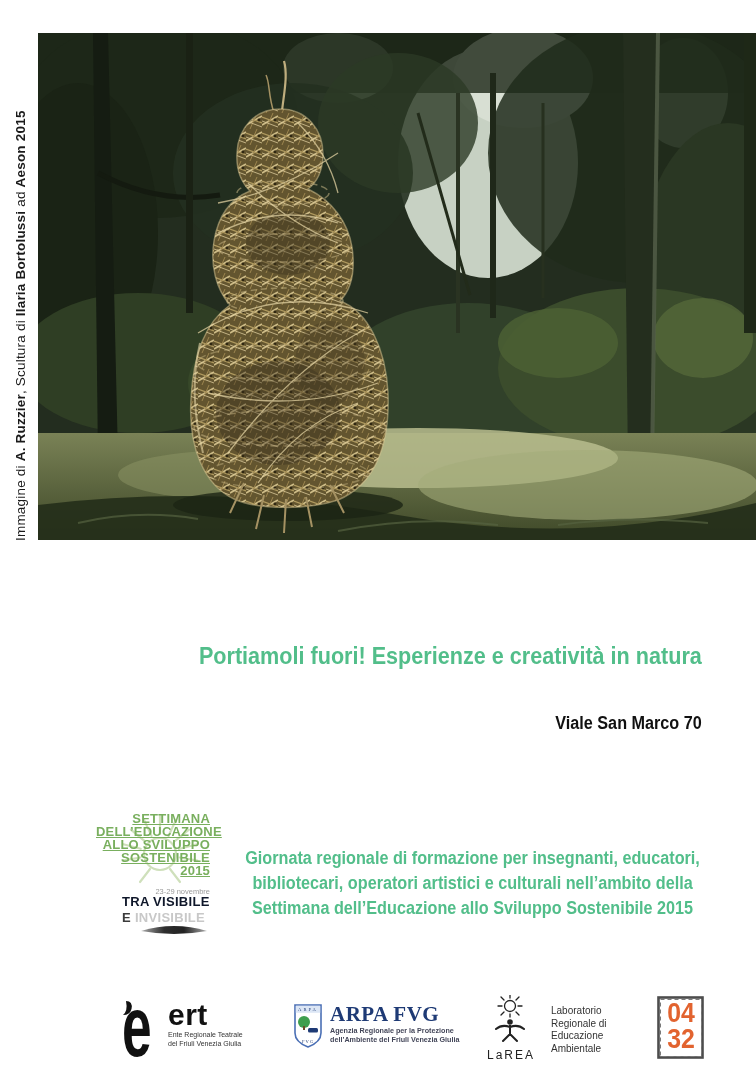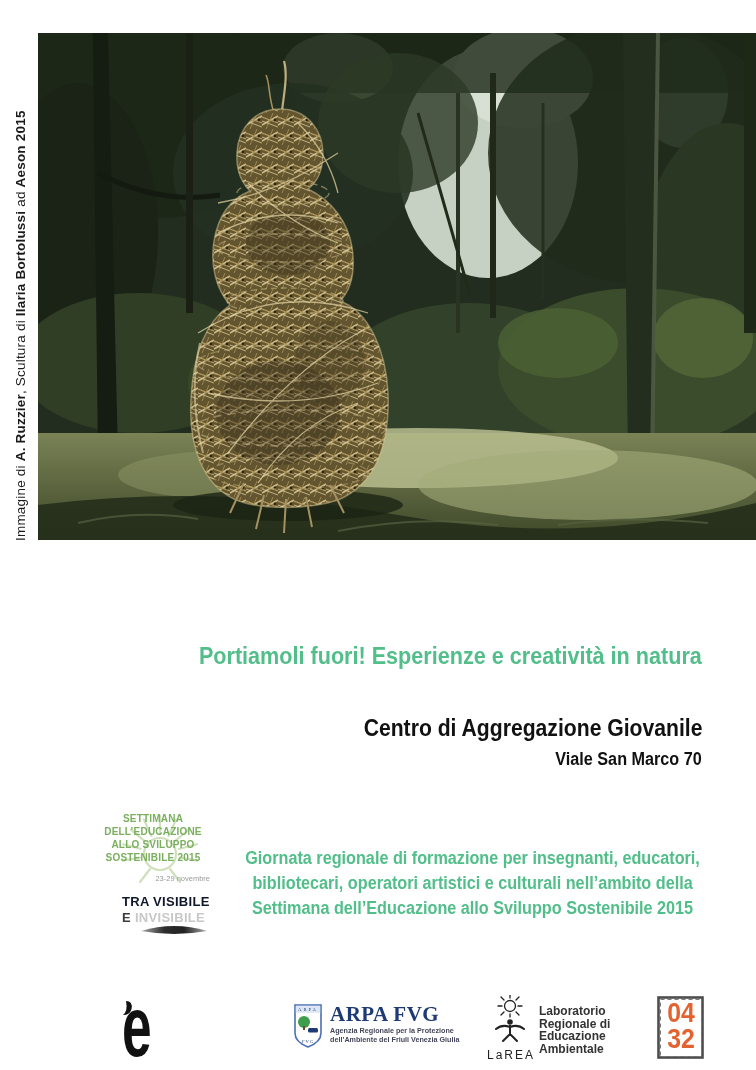--- a/index.html
+++ b/index.html
@@ -182,7 +182,6 @@
   <h2 class="subtitle green"><span class="cond r">Portiamoli fuori! Esperienze e creatività in natura</span></h2>
 
   <div class="event">
-    <div class="ev2"><span class="cond r">Centro di Aggregazione Giovanile</span></div>
     <div class="ev3"><span class="cond r">Viale San Marco 70</span></div>
   </div>
 

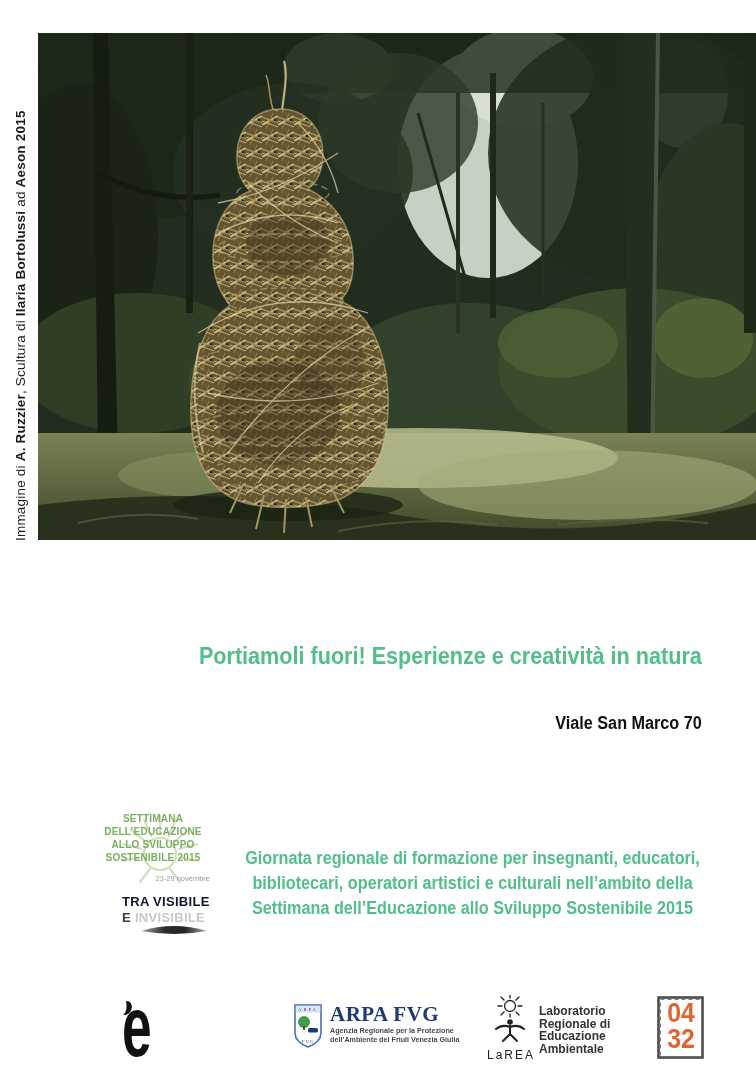--- a/index.html
+++ b/index.html
@@ -43,8 +43,8 @@
   
   .seds{position:absolute;left:96px;top:812px;width:114px;height:136px;}
   .seds .sun{position:absolute;left:6px;top:-4px;}
-  .seds-title{position:relative;text-align:center;color:#79AF5E;font-weight:bold;
-    font-size:10px;line-height:13px;white-space:pre-line;letter-spacing:.2px;}
+  .seds-title{position:relative;text-align:right;color:#79AF5E;font-weight:bold;
+    font-size:13px;line-height:13px;white-space:pre-line;letter-spacing:.2px;text-decoration:underline;}
   .seds-dates{position:relative;text-align:right;color:#9a9a9a;font-size:7.5px;margin-top:10px;}
   .seds-tag{position:absolute;left:26px;top:82px;}
   .seds-tag1{color:#0f172a;font-size:13px;font-weight:bold;letter-spacing:.3px;}

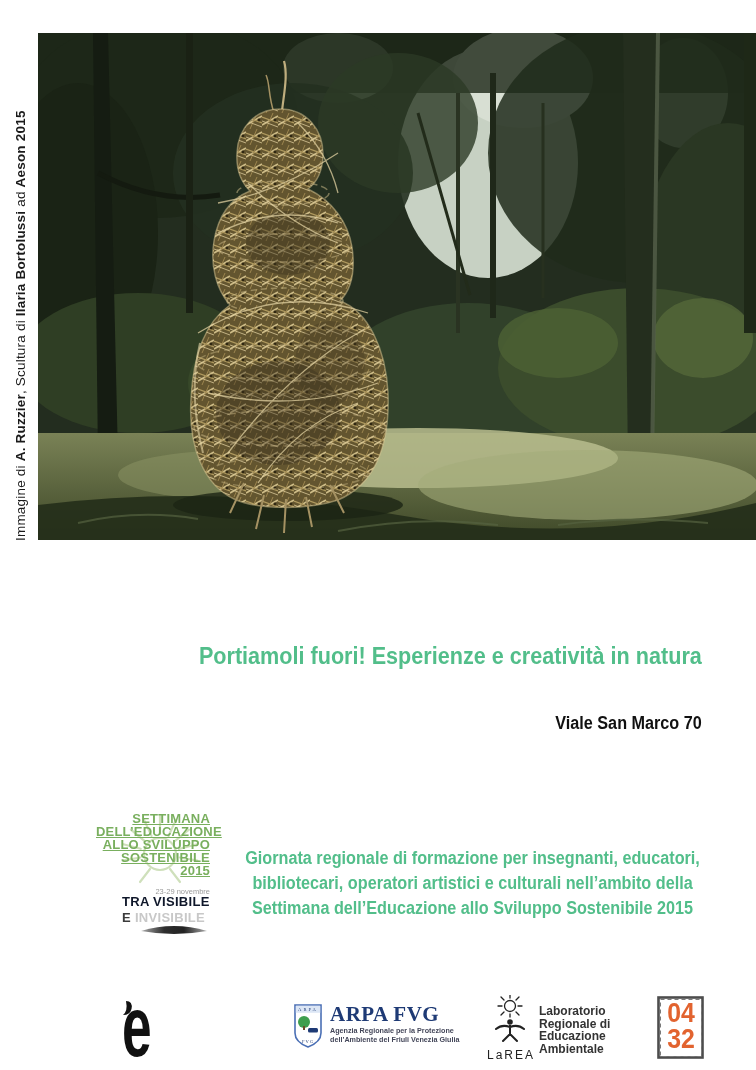--- a/index.html
+++ b/index.html
@@ -225,6 +225,11 @@
       <path d="M8,3 q7,0 5.5,8 q-1.5,6 -8.5,6 q5,-4 3,-14 z" fill="#111"></path>
       <text transform="translate(4,58) scale(0.62,1)" font-family="Liberation Sans, sans-serif" font-weight="bold" font-size="86" fill="#111">e</text>
     </svg>
+    <div class="ert-text">
+      <div class="ert-name">ert</div>
+      <div class="ert-sub">Ente Regionale Teatrale
+del Friuli Venezia Giulia</div>
+    </div>
   </div>
 
   <div class="logo logo-arpa">

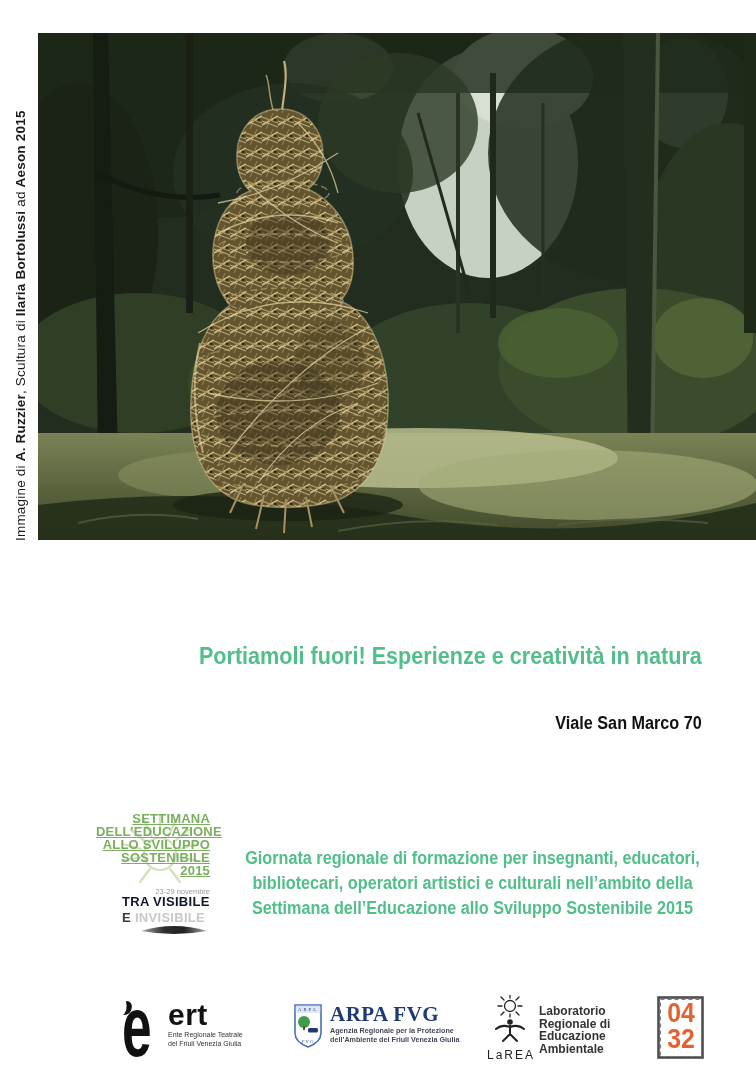--- a/index.html
+++ b/index.html
@@ -73,7 +73,7 @@
   .logo-larea{left:487px;top:995px;}
   .larea-left{width:46px;text-align:center;}
   .larea-name{font-size:12px;color:#222;letter-spacing:2px;margin-top:1px;}
-  .larea-sub{font-size:12px;line-height:12.5px;color:#333;font-weight:bold;margin-left:6px;padding-top:10px;white-space:pre-line;}
+  .larea-sub{font-size:10px;line-height:12.5px;color:#333;font-weight:normal;margin-left:18px;padding-top:10px;white-space:pre-line;}
 
   .logo-0432{left:656px;top:995px;}
   .o432-box{position:relative;width:50px;height:66px;}

